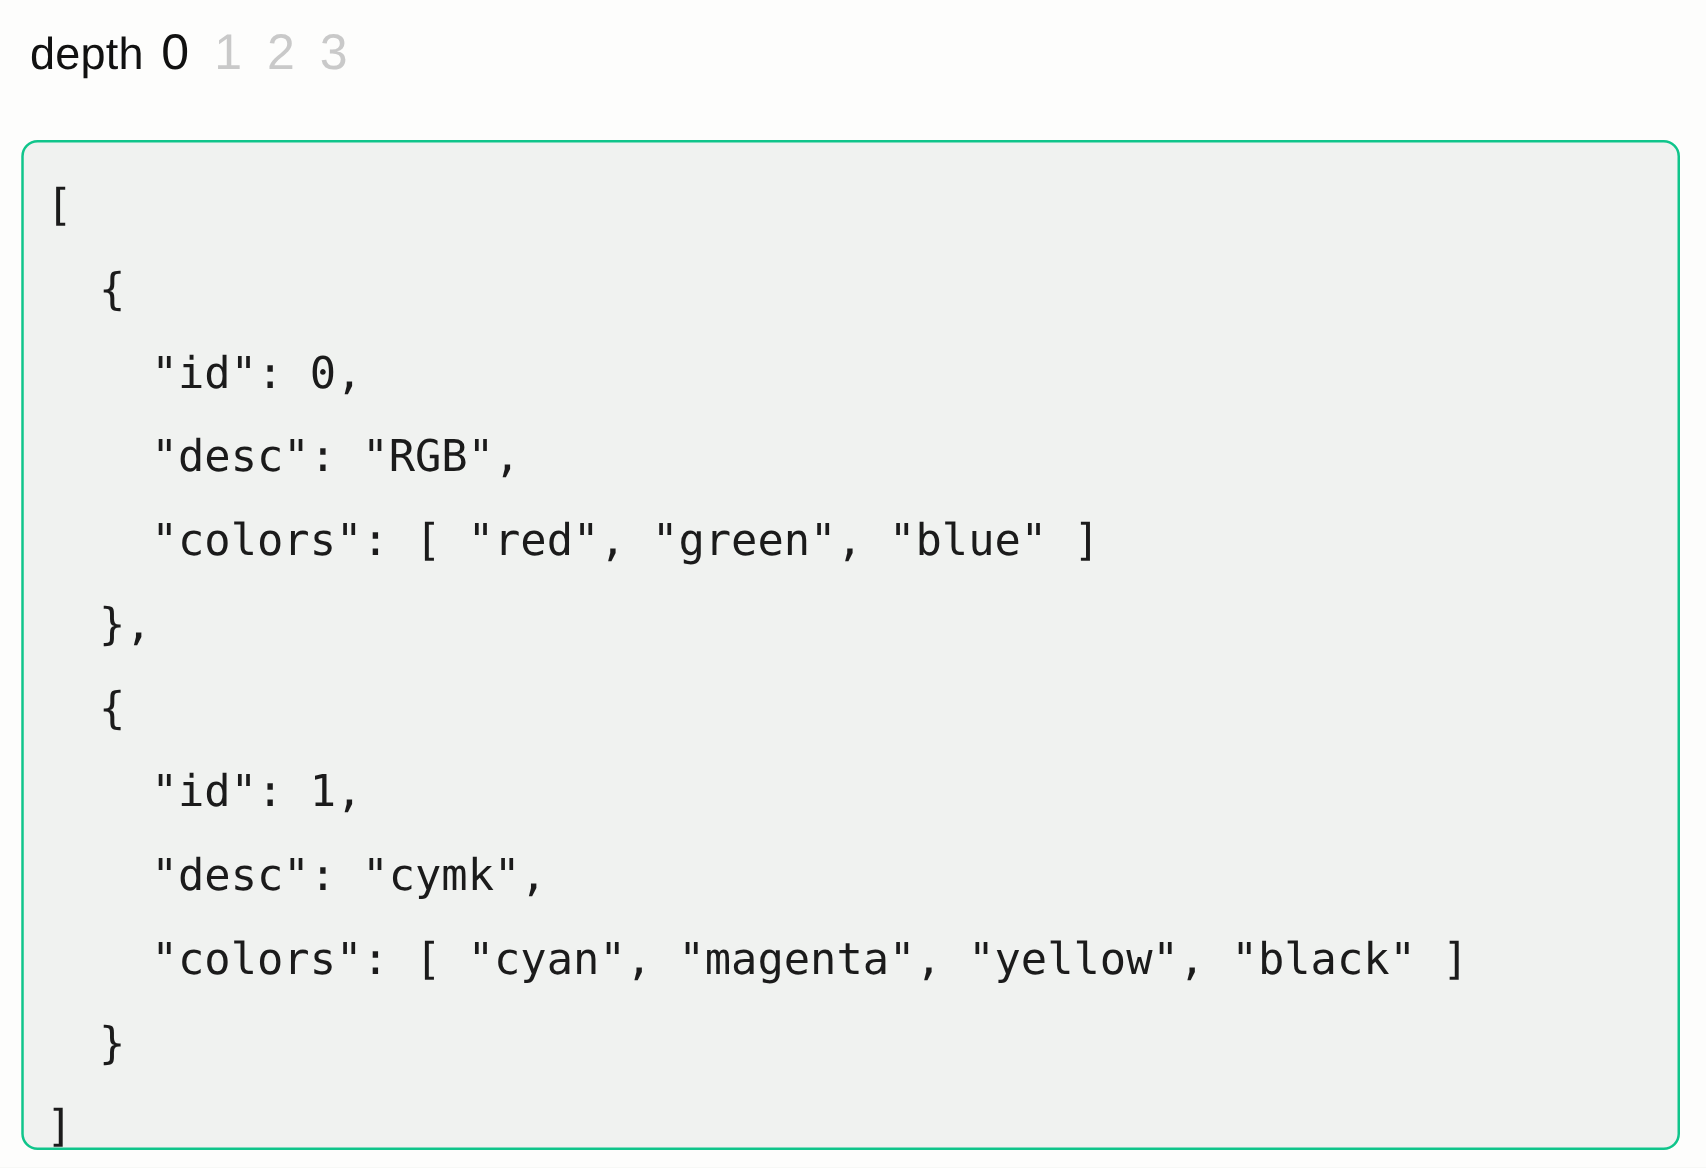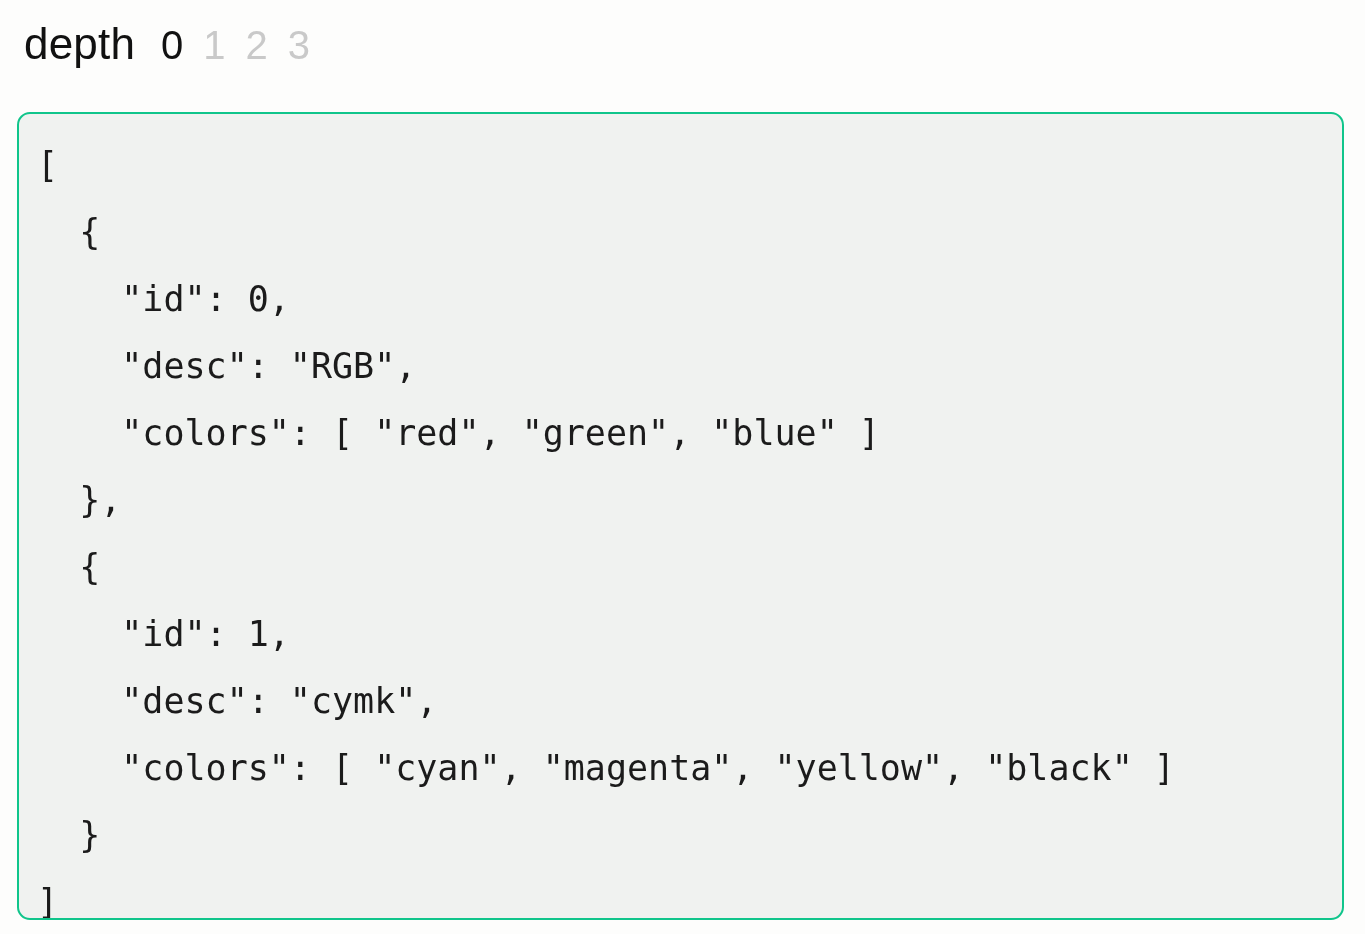--- a/index.html
+++ b/index.html
@@ -33,11 +33,11 @@
   }
   .depth-label {
     font-family: "Liberation Sans", sans-serif;
-    font-size: 44px;
+    font-size: 36px;
     line-height: 1;
     color: #111111;
     letter-spacing: 0.2px;
-    margin-right: 26px;
+    margin-right: 14px;
   }
   .depth-options {
     display: flex;

